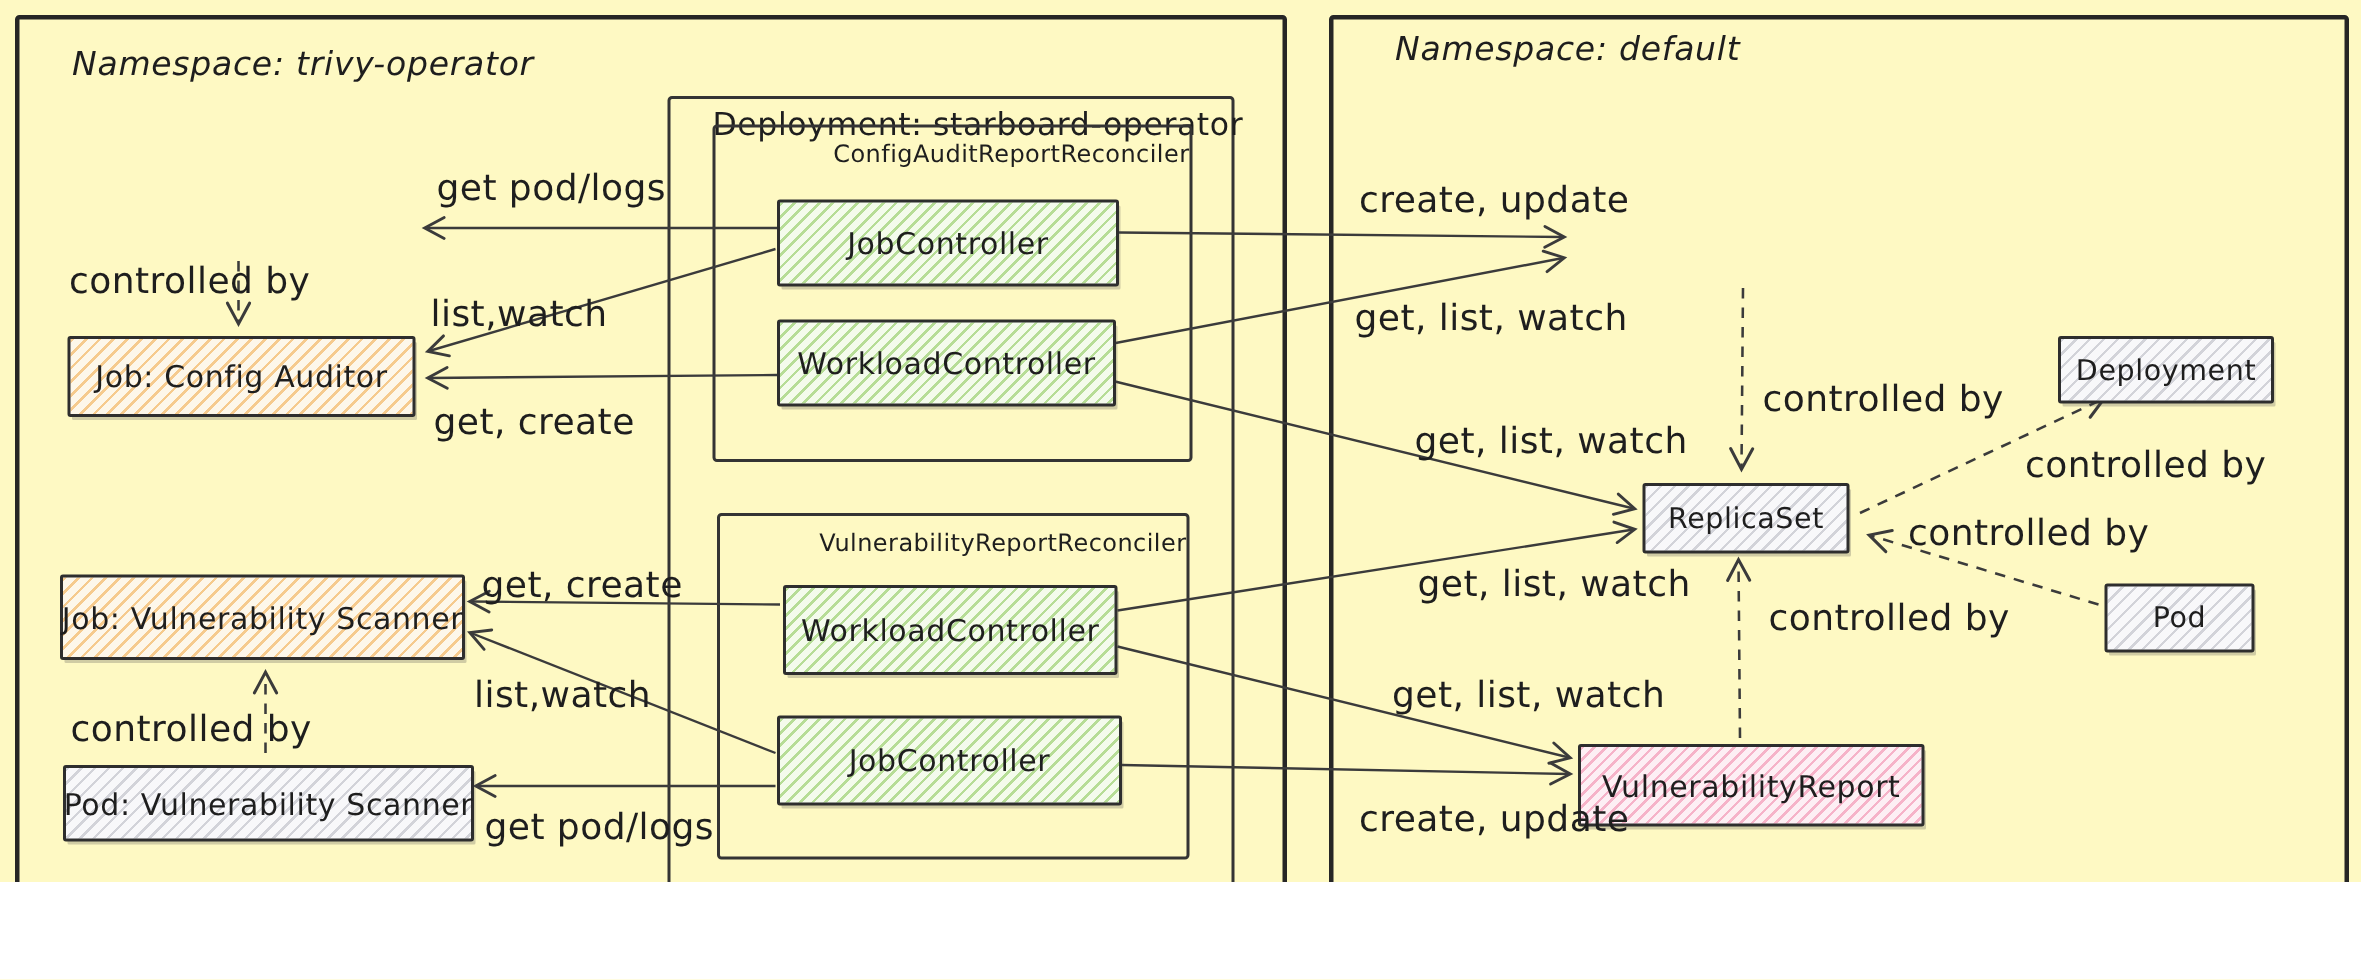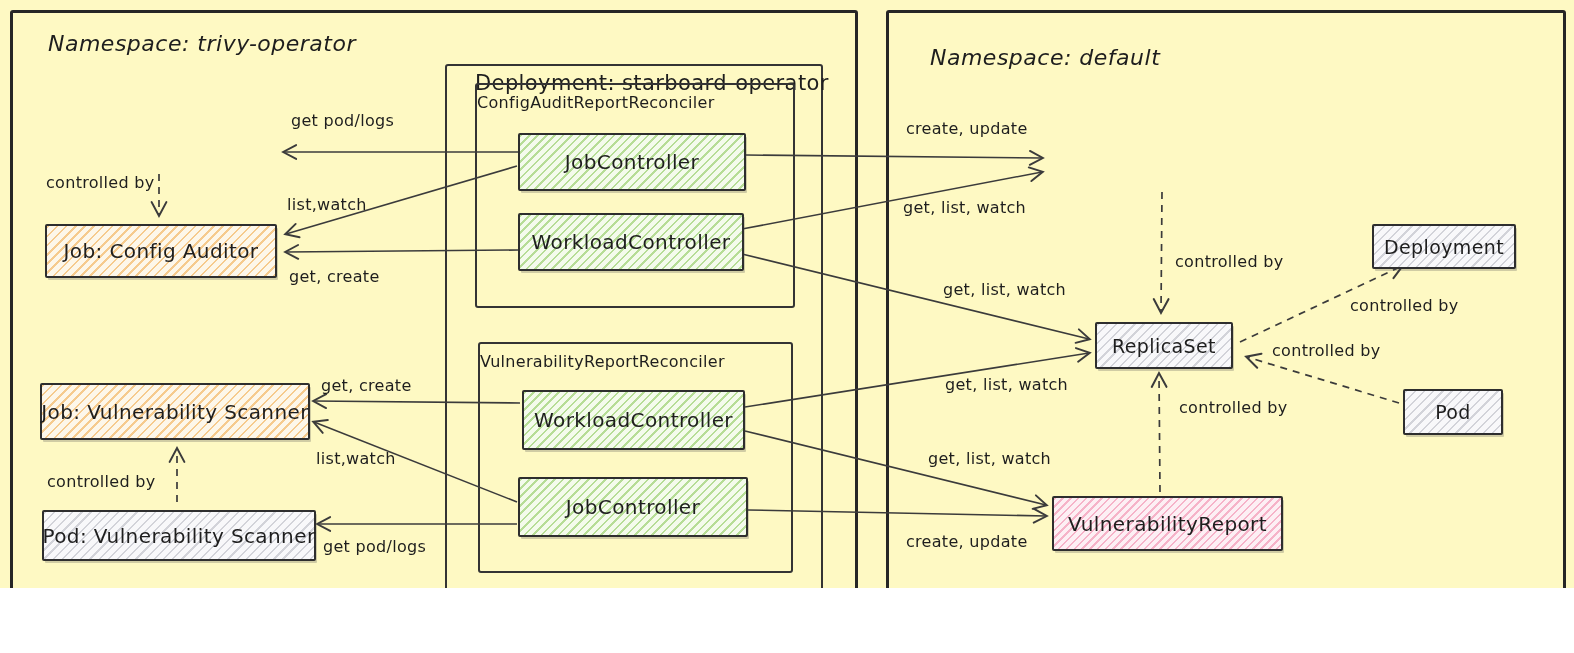--- a/index.html
+++ b/index.html
@@ -65,7 +65,7 @@
     <div class="panel-title" style="left:35px;top:18px;">Namespace: trivy-operator</div>
   </div>
   <div class="panel" style="left:886px;top:10px;width:674px;height:626px;">
-    <div class="panel-title" style="left:41px;top:32px;">Namespace: default</div>
+    <div class="panel-title" style="left:41px;top:8px;">Namespace: default</div>
   </div>
 
   <div class="group" style="left:445px;top:48px;width:374px;height:558px;margin-top:16px;">

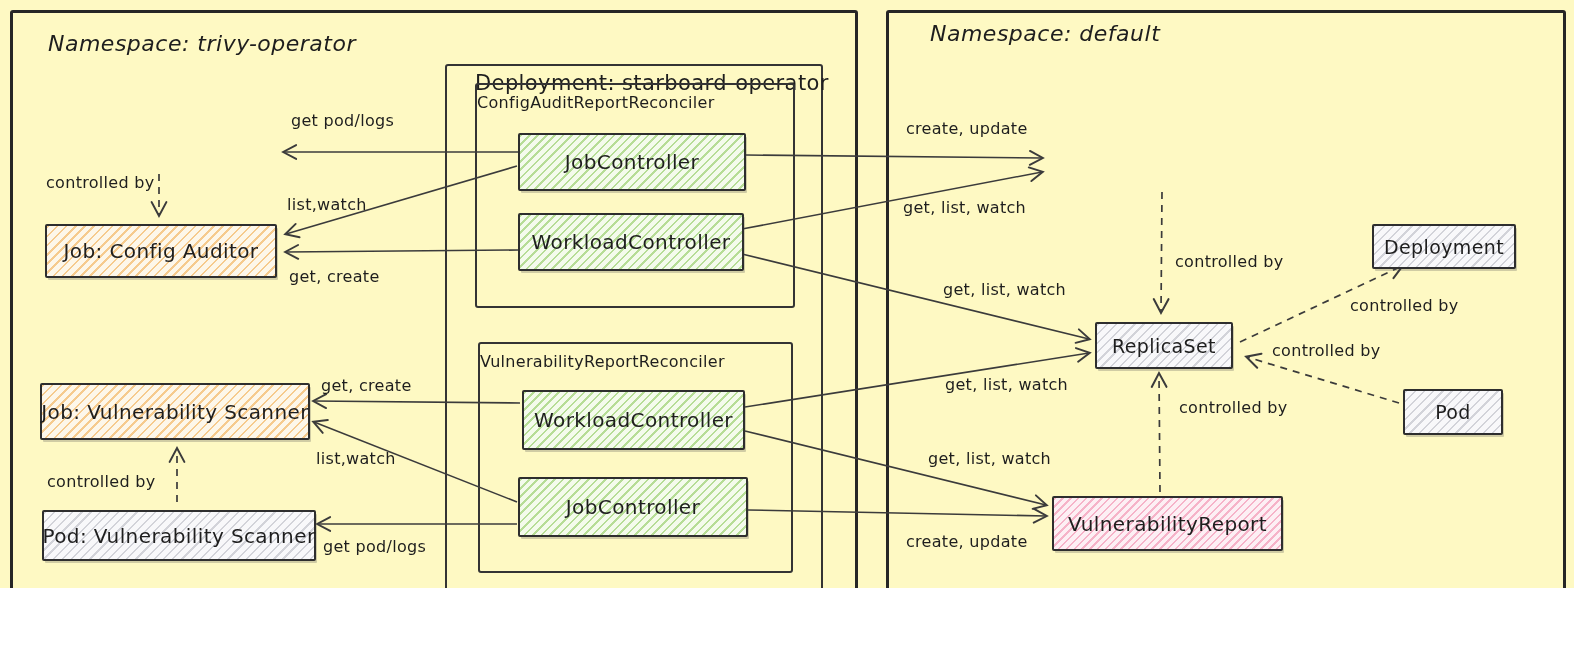--- a/index.html
+++ b/index.html
@@ -13,7 +13,7 @@
   .group{position:absolute;border:2px solid #343434;border-radius:3px;z-index:2;background:transparent;}
   .group-title{position:absolute;white-space:nowrap;}
   .deploy-title{left:28px;top:5px;font-size:21px;letter-spacing:0.4px;}
-  .reconciler-title{left:0;right:16px;top:8px;text-align:left;font-size:16px;letter-spacing:0.3px;}
+  .reconciler-title{left:0;right:0;top:8px;text-align:right;font-size:16px;letter-spacing:0.3px;}
   .node{
     position:absolute;border:2px solid #2e2e2e;border-radius:2px;z-index:6;
     display:flex;align-items:center;justify-content:center;

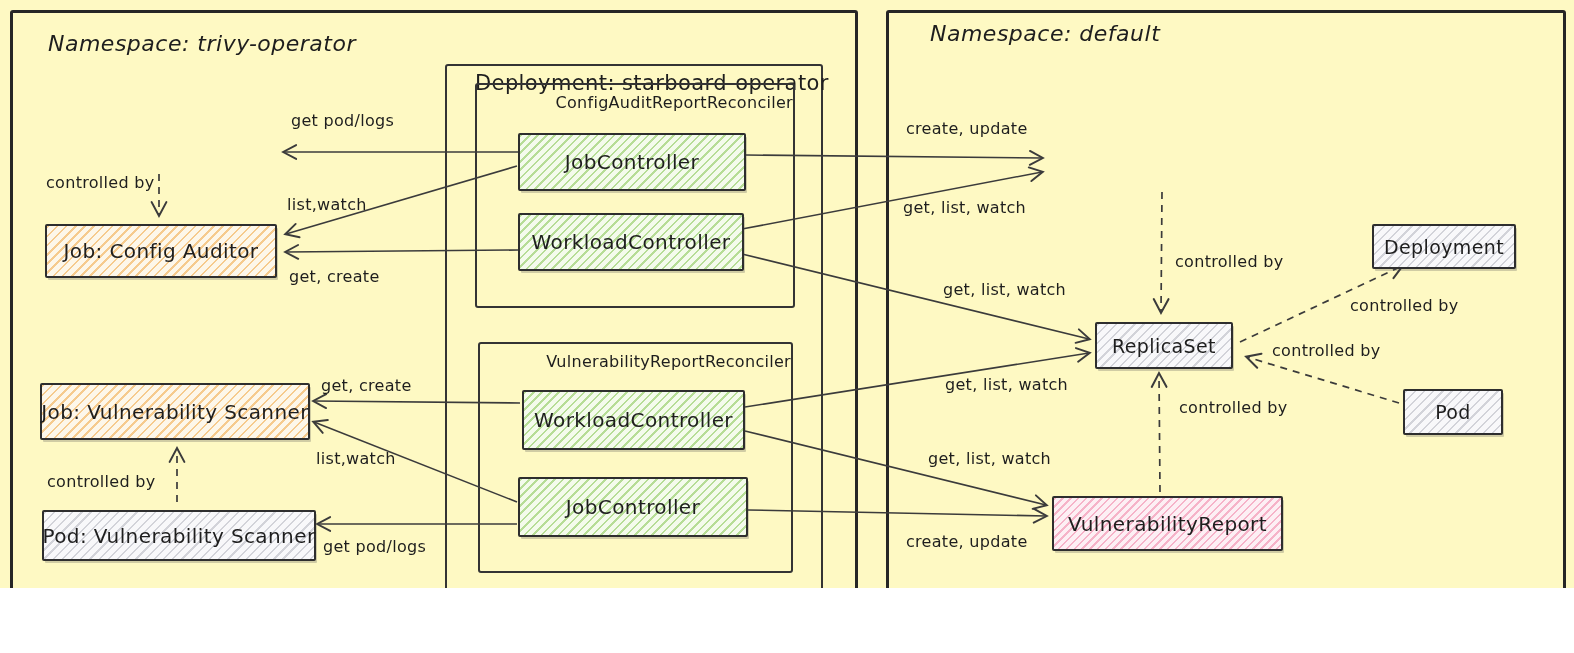--- a/index.html
+++ b/index.html
@@ -26,7 +26,7 @@
   .fill-green {background:repeating-linear-gradient(135deg, rgba(132,196,80,0.55) 0 1.8px, rgba(132,196,80,0) 1.8px 6px),#f4fbec;text-align:center;}
   .fill-blue  {background:repeating-linear-gradient(135deg, rgba(100,168,232,0.55) 0 1.8px, rgba(100,168,232,0) 1.8px 5.5px),#eaf4fd;}
   .fill-pink  {background:repeating-linear-gradient(135deg, rgba(240,130,165,0.55) 0 1.8px, rgba(240,130,165,0) 1.8px 5.5px),#fdeff4;}
-  .edge-label{position:absolute;font-size:16px;white-space:nowrap;z-index:7;letter-spacing:0.3px;}
+  .edge-label{position:absolute;font-size:24px;white-space:nowrap;z-index:7;letter-spacing:0.3px;}
   .edge{fill:none;stroke:#3b3b3b;stroke-width:1.6;}
   .edge.dashed{stroke-dasharray:7 6;stroke-width:1.7;}
 </style>

